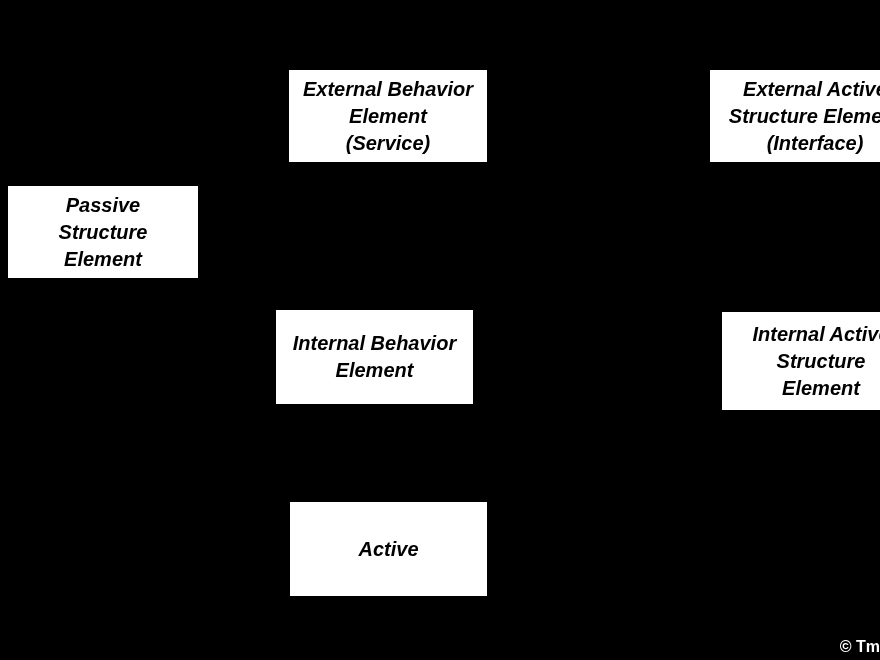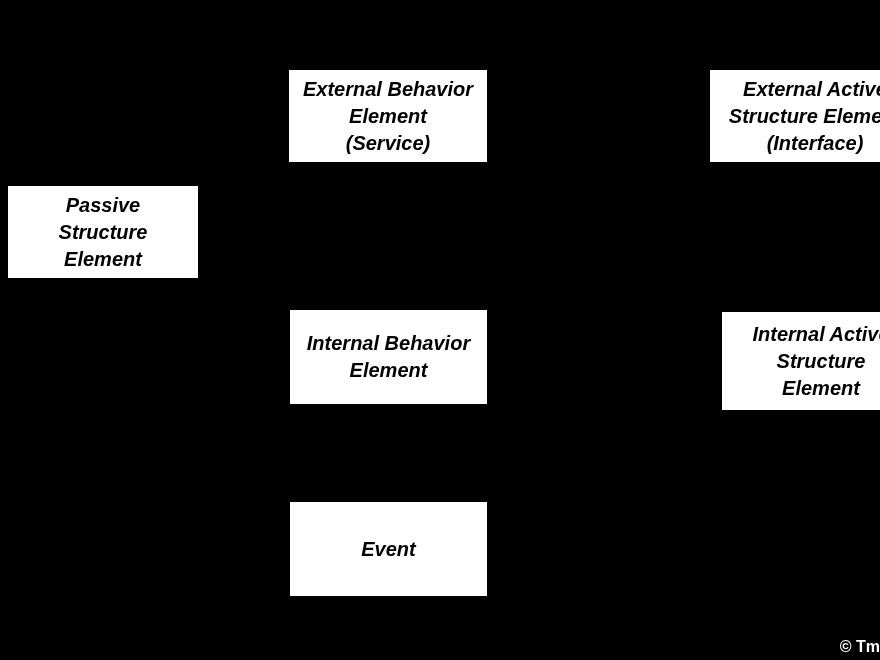--- a/index.html
+++ b/index.html
@@ -37,7 +37,7 @@
   #box-external-behavior { left: 289px; top: 70px;  width: 198px; height: 92px; }
   #box-external-active   { left: 710px; top: 70px;  width: 210px; height: 92px; }
   #box-passive-structure { left: 8px;   top: 178px; width: 190px; height: 92px; margin-top: 8px; }
-  #box-internal-behavior { left: 290px; top: 310px; width: 197px; height: 94px; }
+  #box-internal-behavior { left: 276px; top: 310px; width: 197px; height: 94px; }
   #box-internal-active   { left: 722px; top: 312px; width: 198px; height: 98px; }
   #box-event             { left: 290px; top: 502px; width: 197px; height: 94px; }
 

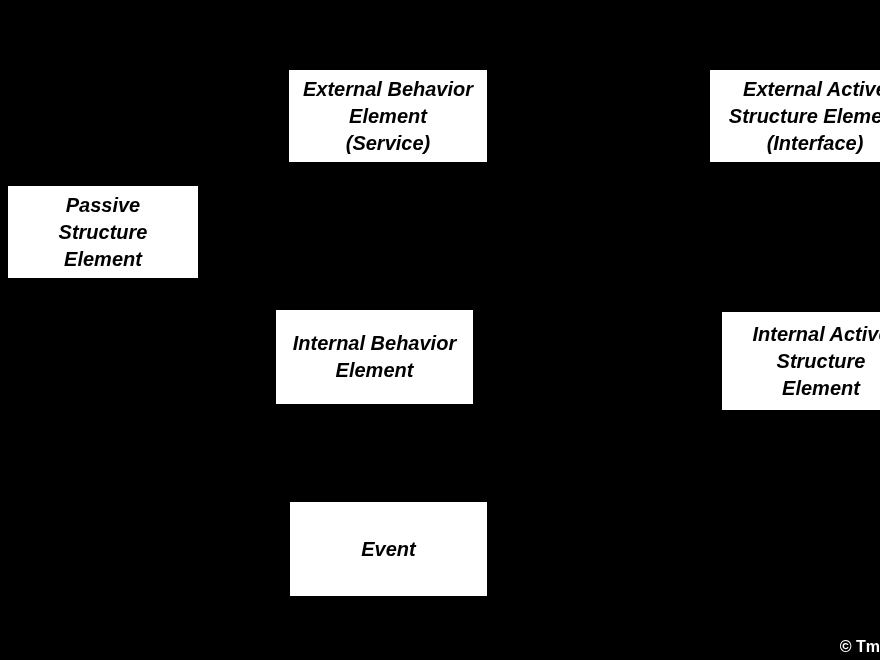--- a/index.html
+++ b/index.html
@@ -86,7 +86,7 @@
   </div>
 
   <div class="node" id="box-event">
-    <span class="node-label">Event</span>
+    <span class="node-label">Active</span>
   </div>
 
   <div class="watermark">© Tm</div>

